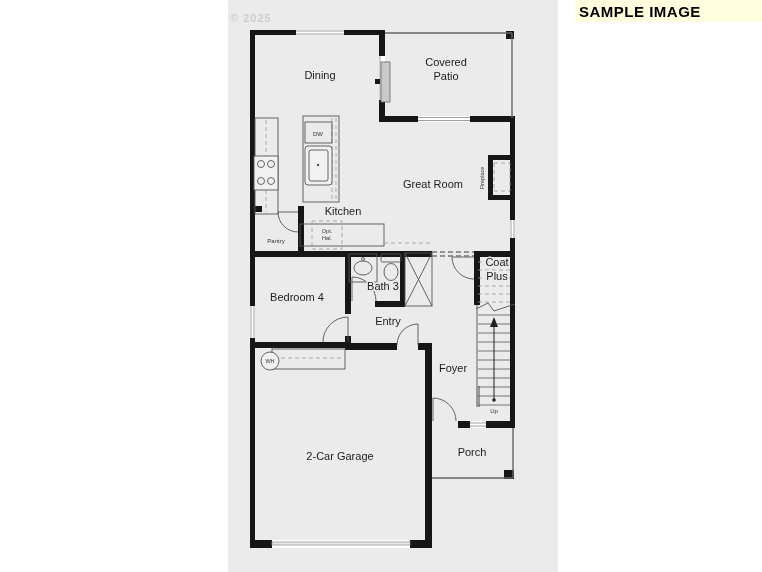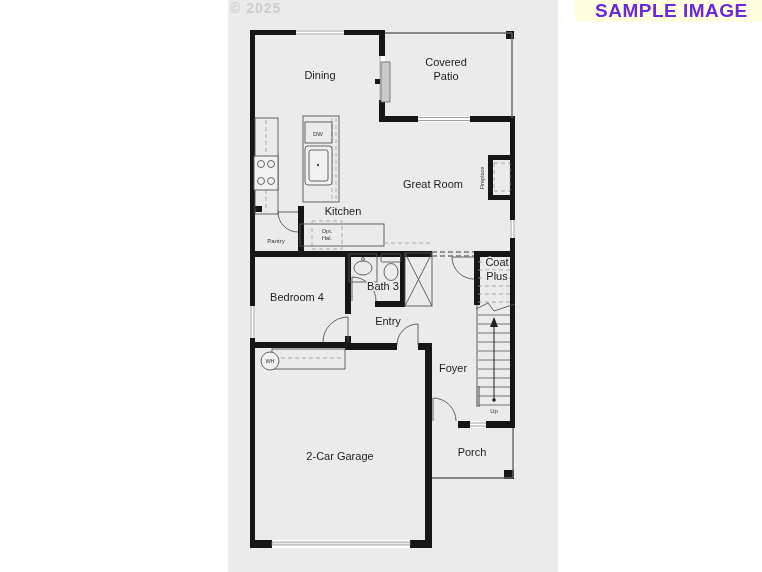--- a/index.html
+++ b/index.html
@@ -6,7 +6,7 @@
   .page{position:relative;width:762px;height:572px;background:#ffffff;overflow:hidden;
         font-family:"Liberation Sans",sans-serif;}
   .plan-svg{position:absolute;left:0;top:0;}
-  .watermark{position:absolute;left:230px;top:0;font-size:14px;font-weight:bold;
+  .watermark{position:absolute;left:230px;top:12px;font-size:11px;font-weight:bold;
              color:#cdcdcd;letter-spacing:1px;}
   .badge{position:absolute;right:0;top:0;width:187px;height:22px;background:#ffffe0;
          display:flex;align-items:center;}

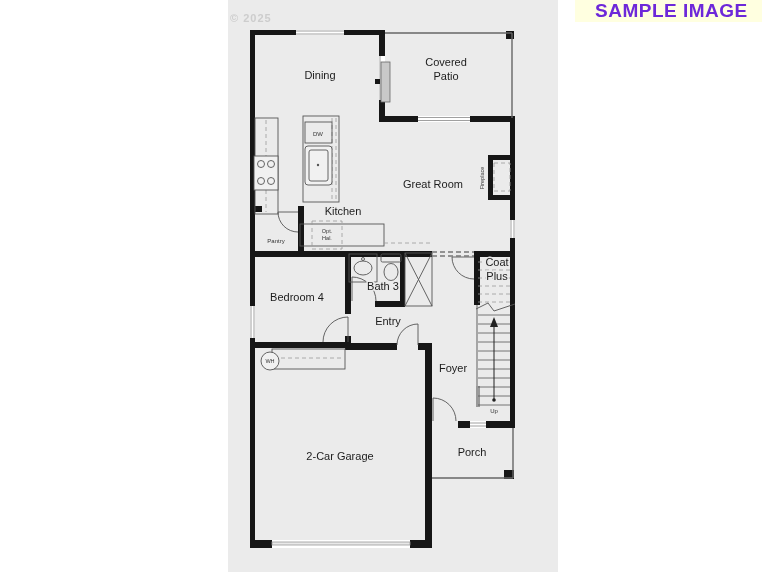--- a/index.html
+++ b/index.html
@@ -10,7 +10,7 @@
              color:#cdcdcd;letter-spacing:1px;}
   .badge{position:absolute;right:0;top:0;width:187px;height:22px;background:#ffffe0;
          display:flex;align-items:center;}
-  .badge span{font-size:19px;font-weight:bold;color:#6d28d9;padding-left:20px;letter-spacing:.5px;}
+  .badge span{font-size:15px;font-weight:bold;color:#000000;padding-left:4px;letter-spacing:.5px;}
   
   .wall{fill:#161616;}
   .thin{stroke:#666;stroke-width:1.4;fill:none;}

